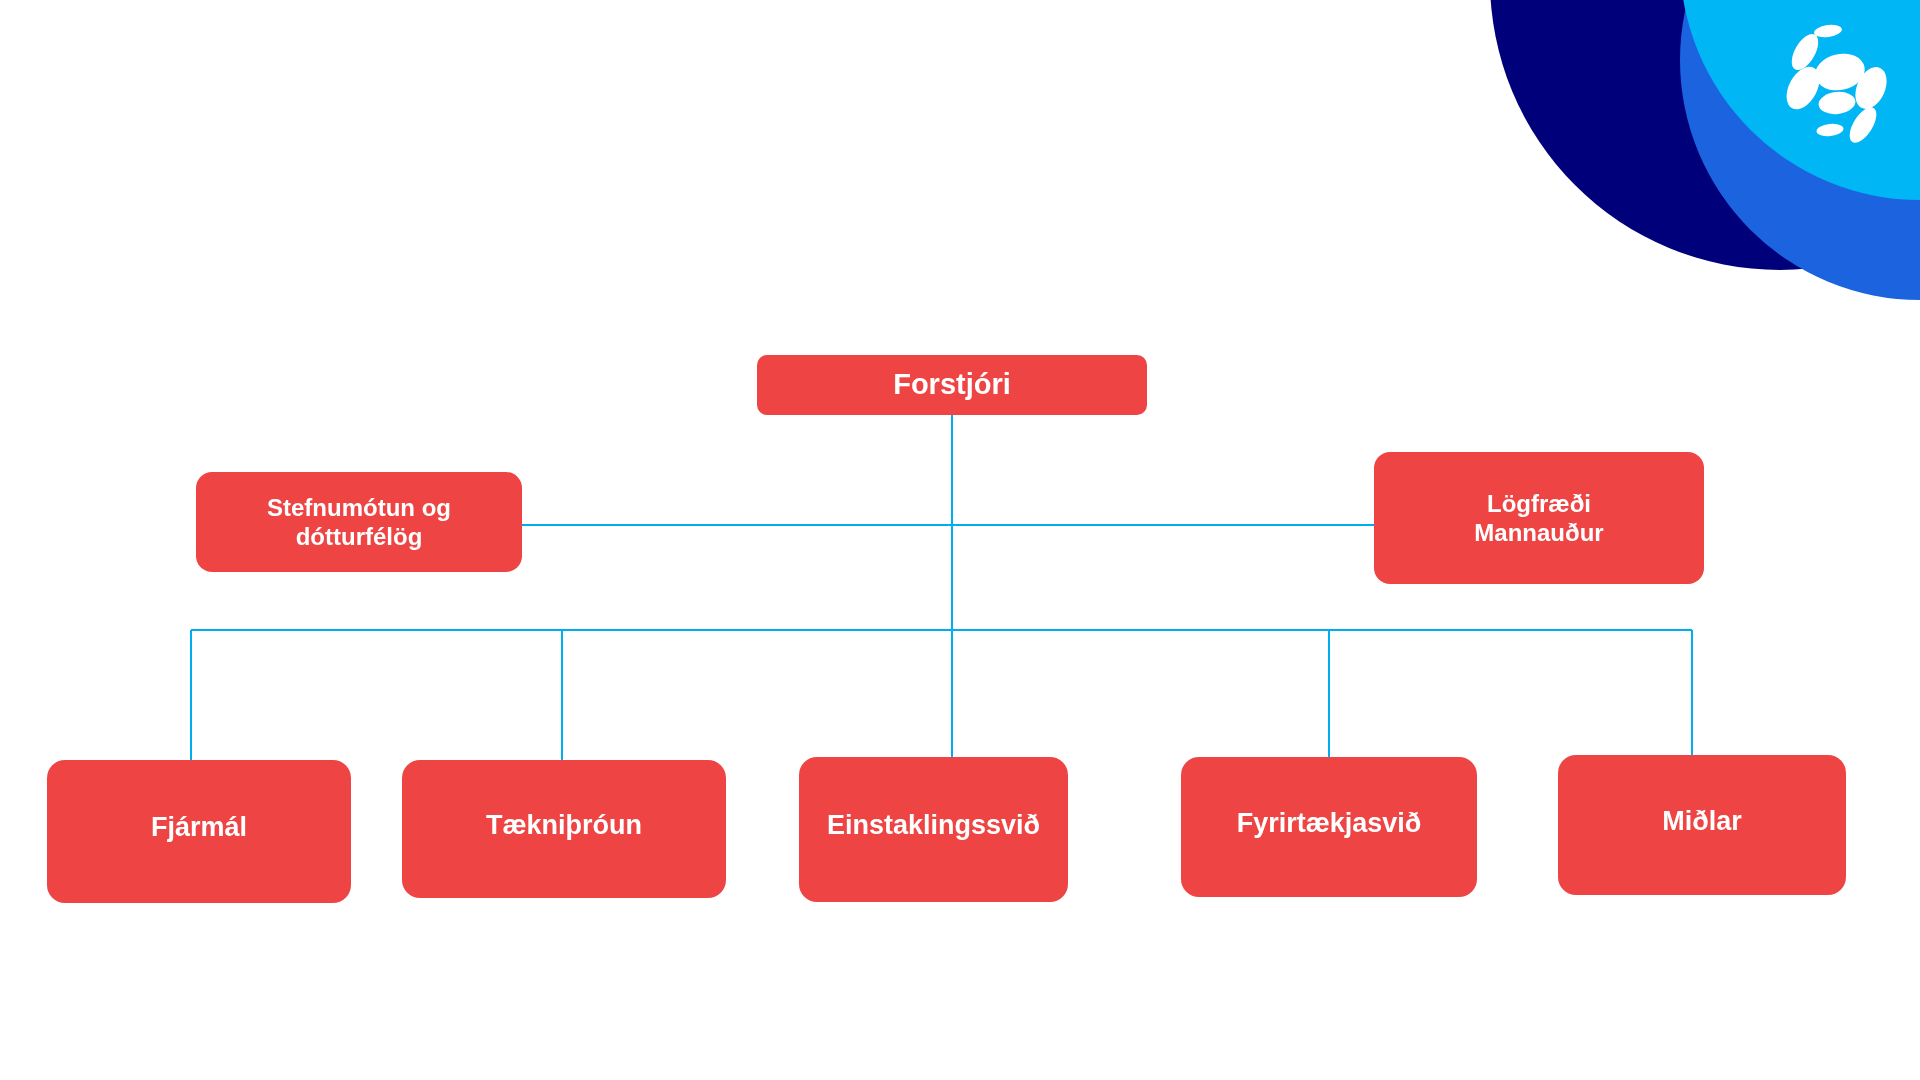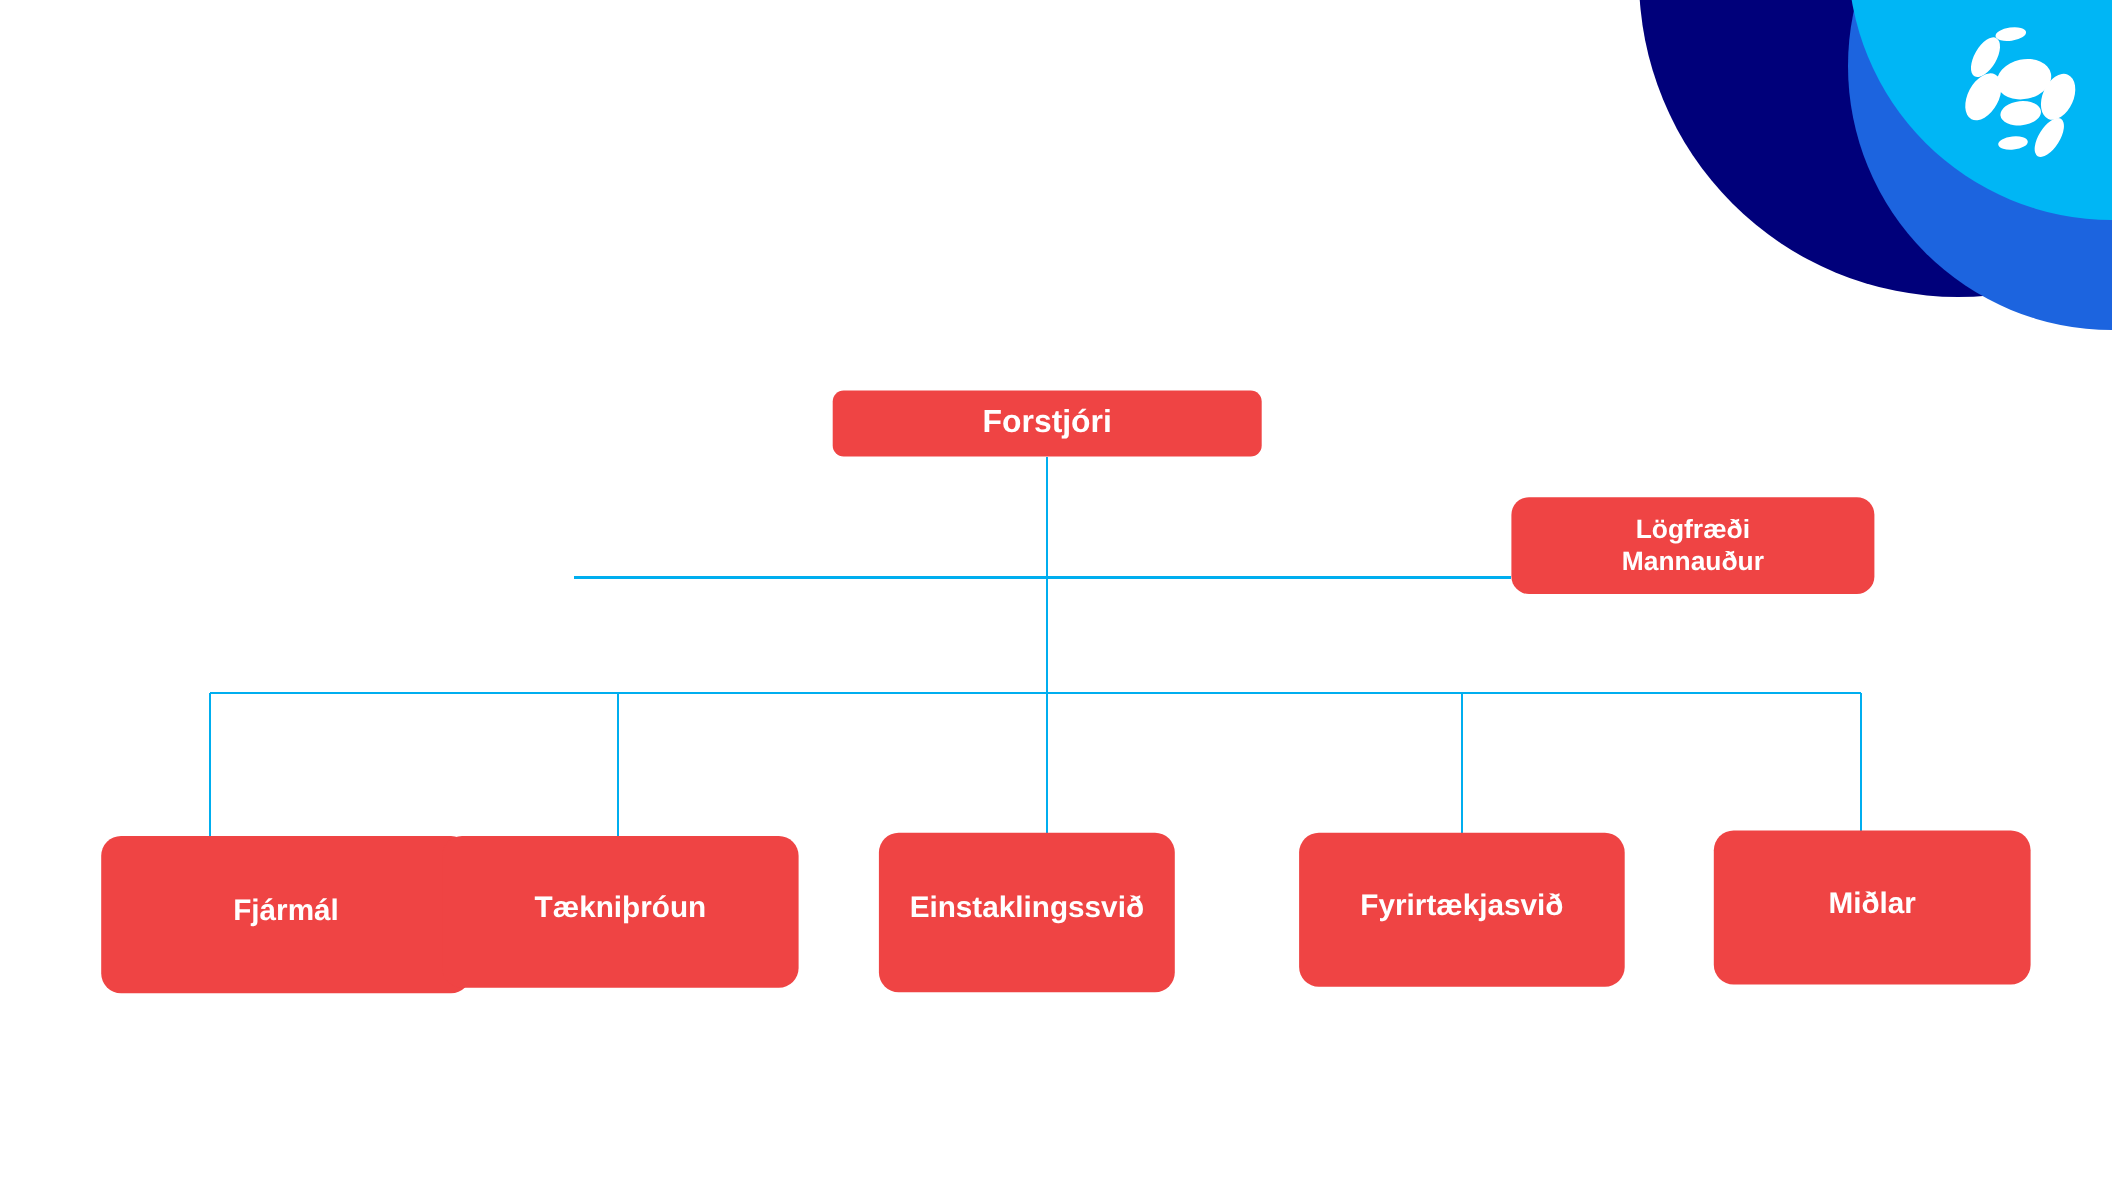--- a/index.html
+++ b/index.html
@@ -139,6 +139,12 @@
     </div>
   </div>
 
+  <div class="node node--staff" style="left:196px; top:472px; width:326px; height:100px;">
+    <div class="lines">
+      <div>Stefnumótun og</div>
+      <div>dótturfélög</div>
+    </div>
+  </div>
 
   <div class="node node--staff" style="left:1374px; top:452px; width:330px; height:88px;">
     <div class="lines">

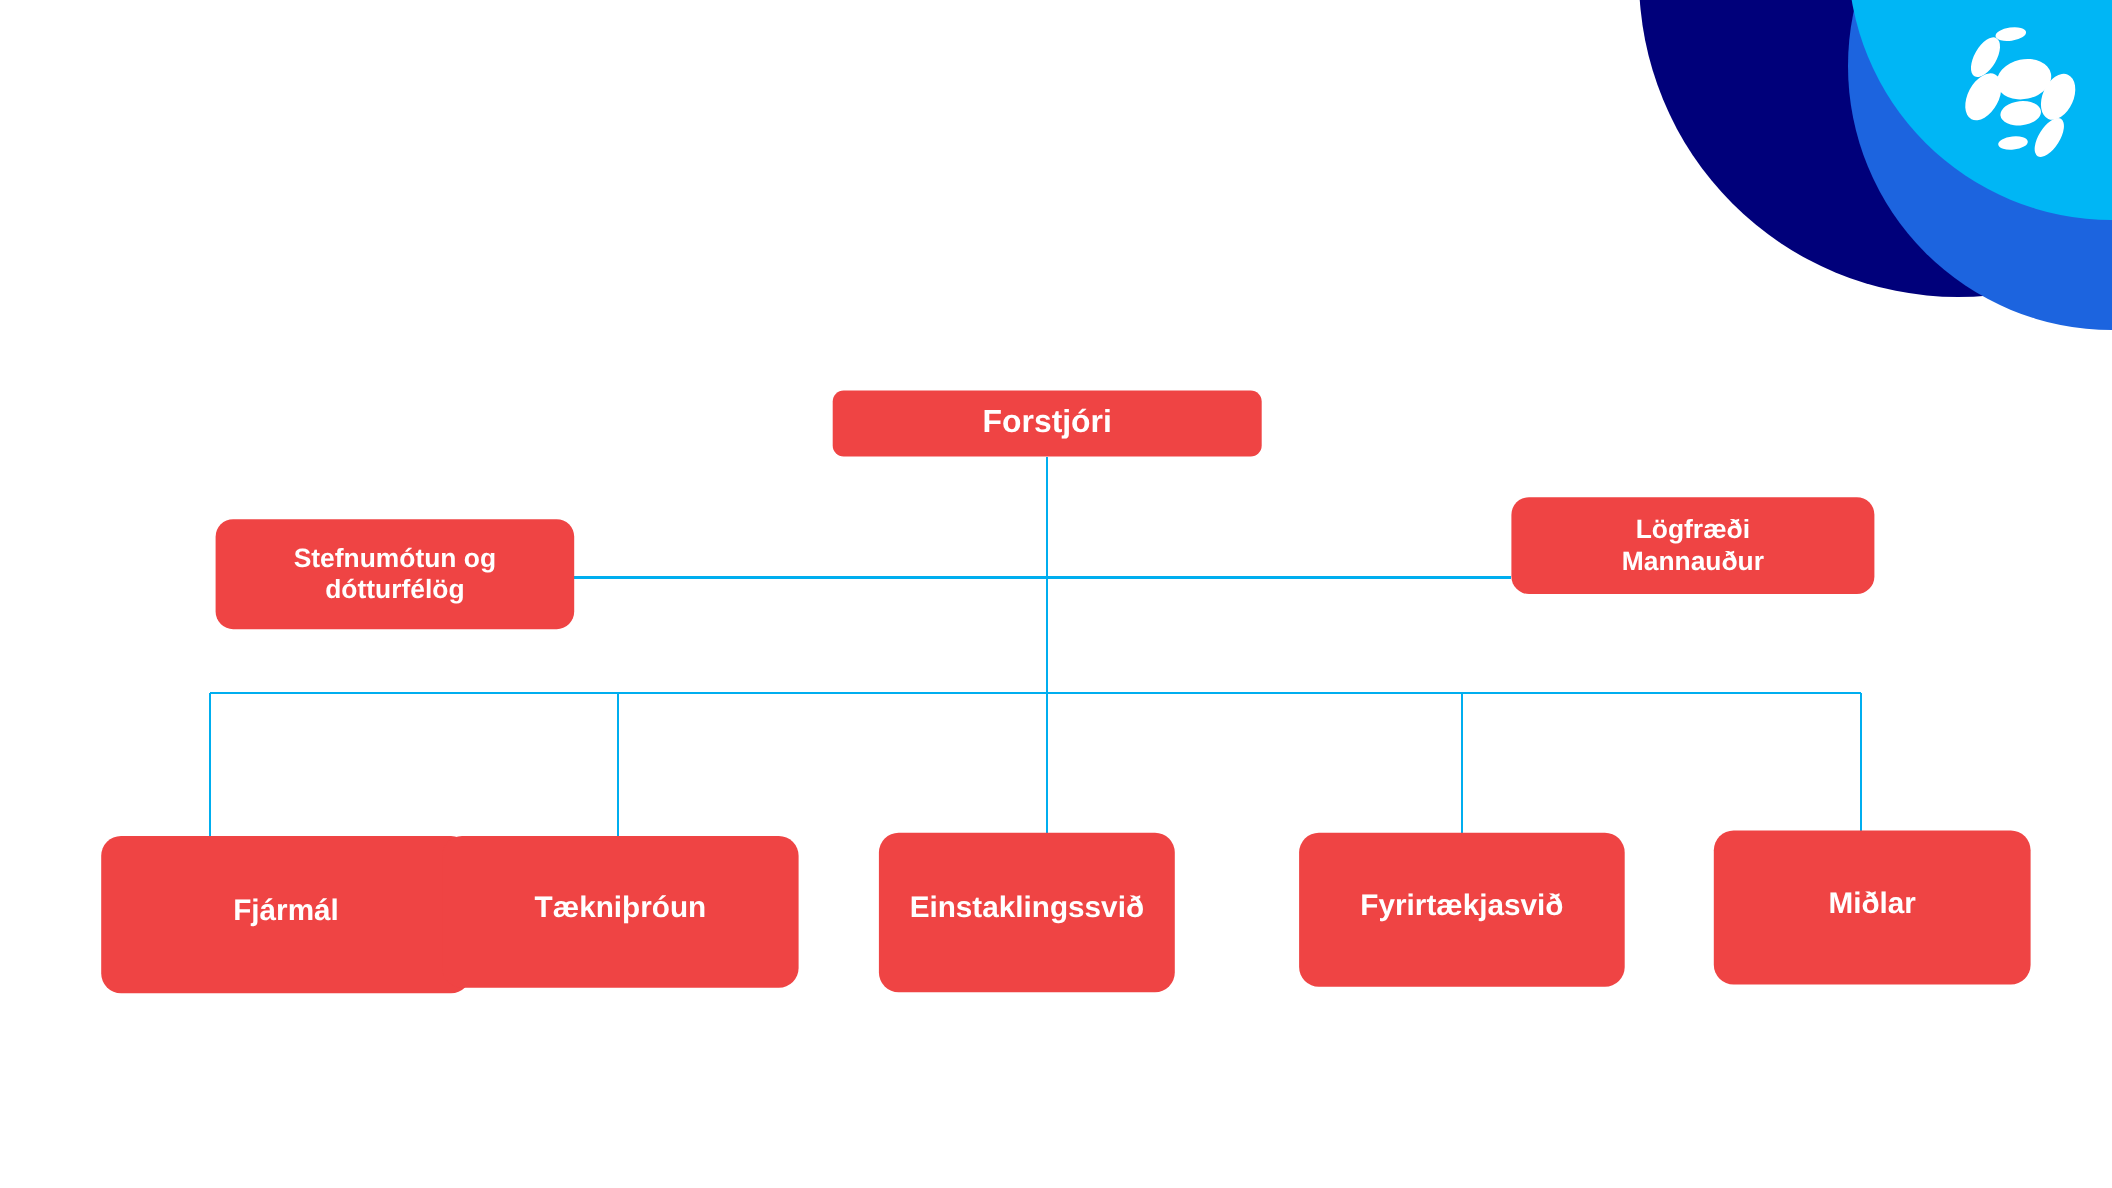--- a/index.html
+++ b/index.html
@@ -146,7 +146,7 @@
     </div>
   </div>
 
-  <div class="node node--staff" style="left:1374px; top:452px; width:330px; height:88px;">
+  <div class="node node--staff" style="left:1374px; top:452px; width:330px; height:132px;">
     <div class="lines">
       <div>Lögfræði</div>
       <div>Mannauður</div>

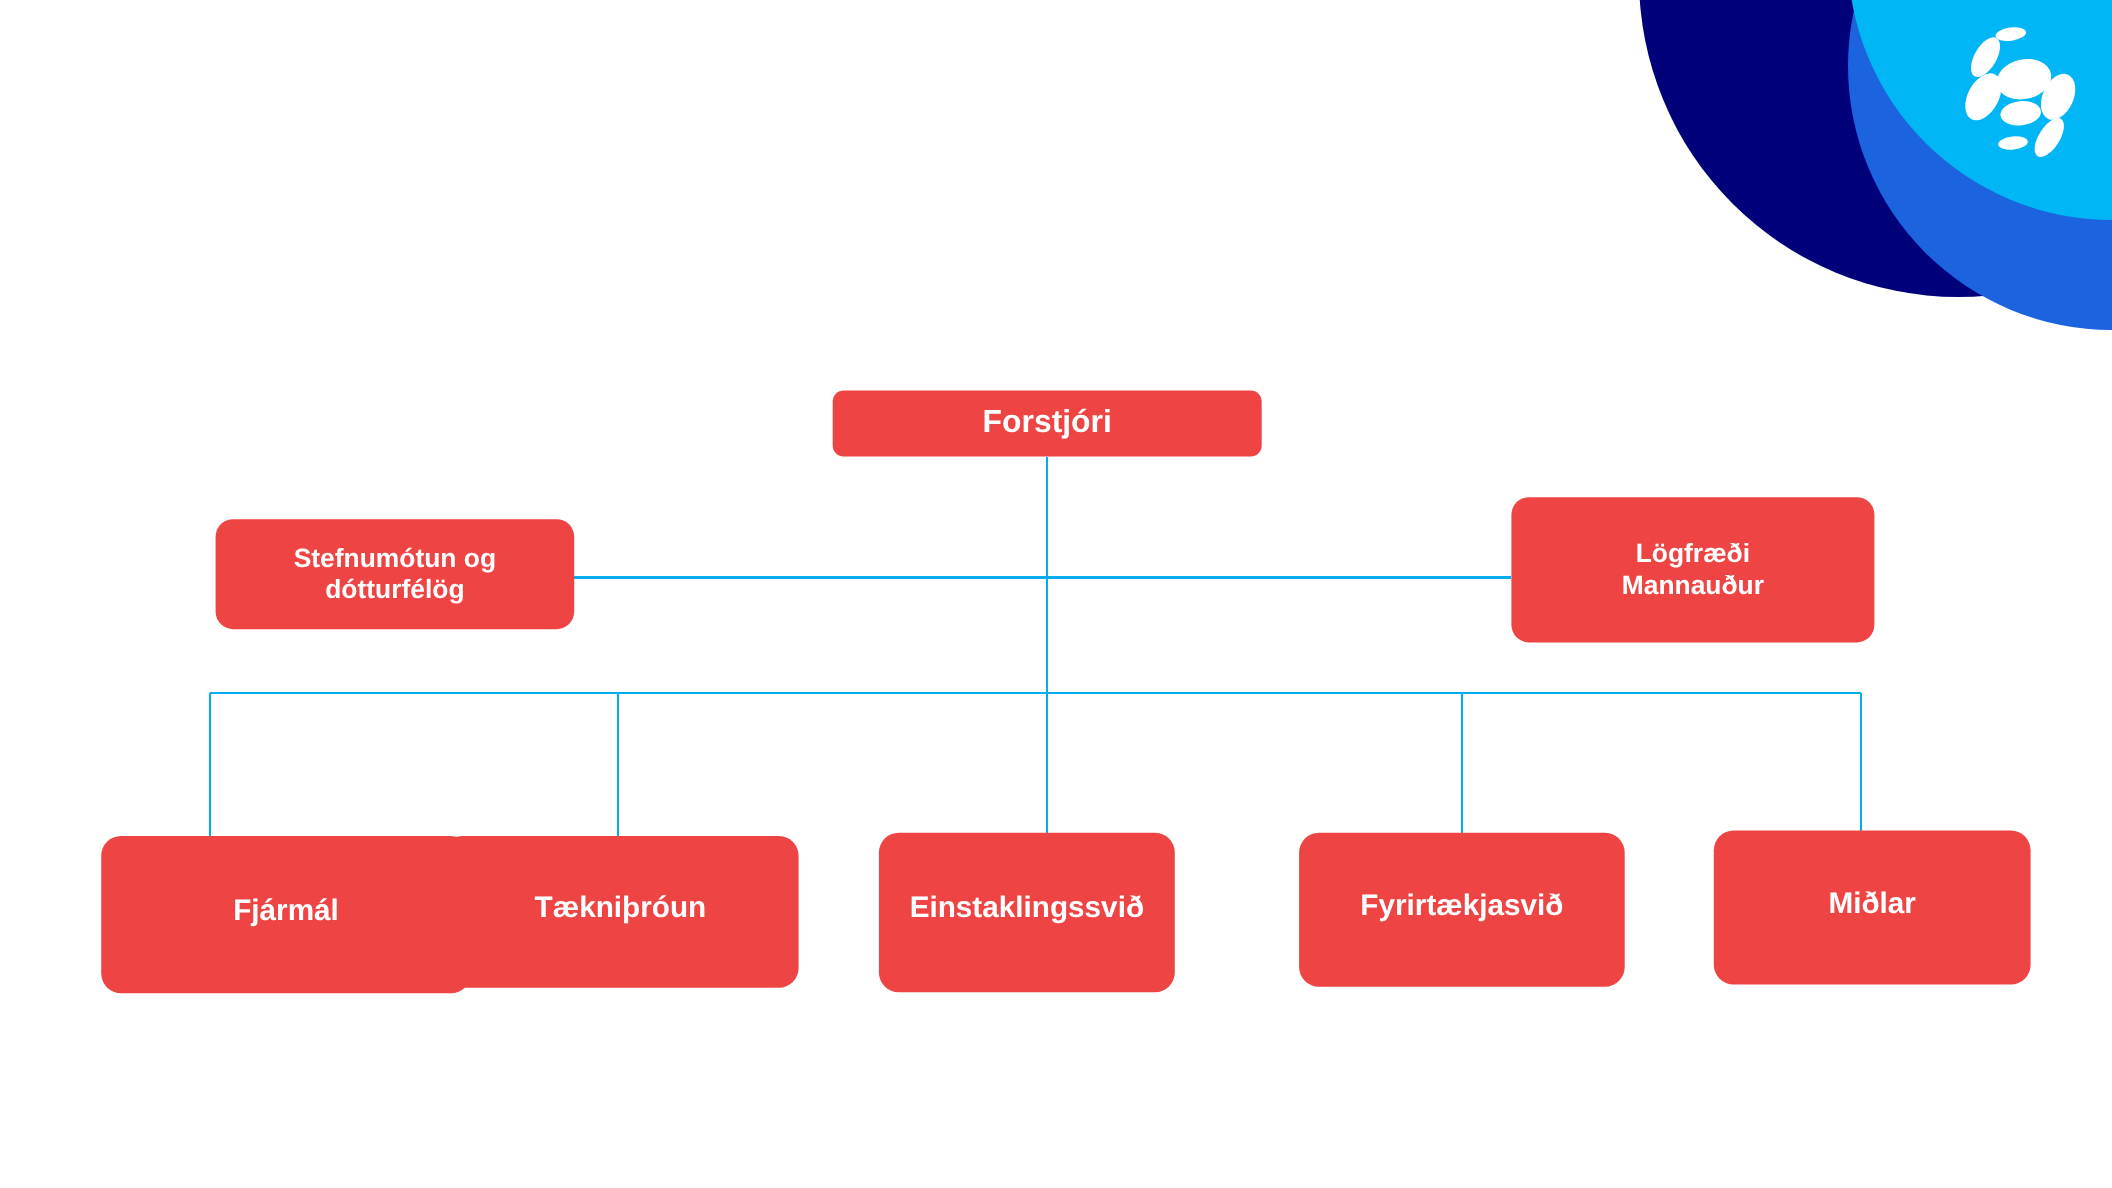--- a/index.html
+++ b/index.html
@@ -153,7 +153,7 @@
     </div>
   </div>
 
-  <div class="node node--division" style="left:47px; top:760px; width:336px; height:143px;margin-left:45px;">
+  <div class="node node--division" style="left:47px; top:760px; width:304px; height:143px;">
     <div class="lines">
       <div>Fjármál</div>
     </div>

